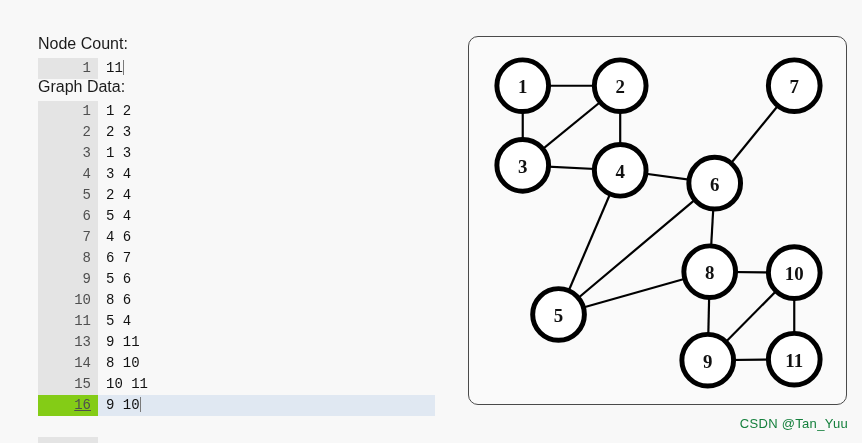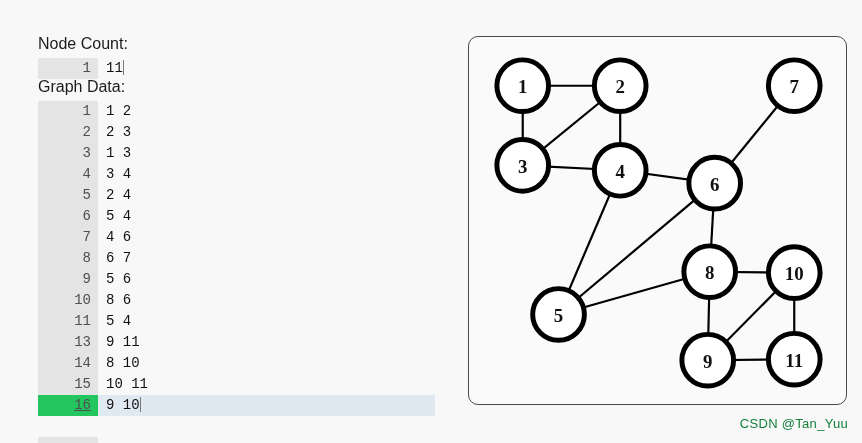--- a/index.html
+++ b/index.html
@@ -68,7 +68,7 @@
     line-height: 21px;
   }
   .code-row.highlight .gutter {
-    background: #22c55e;
+    background: #84cc16;
     text-decoration: underline;
   }
   .code-text {

